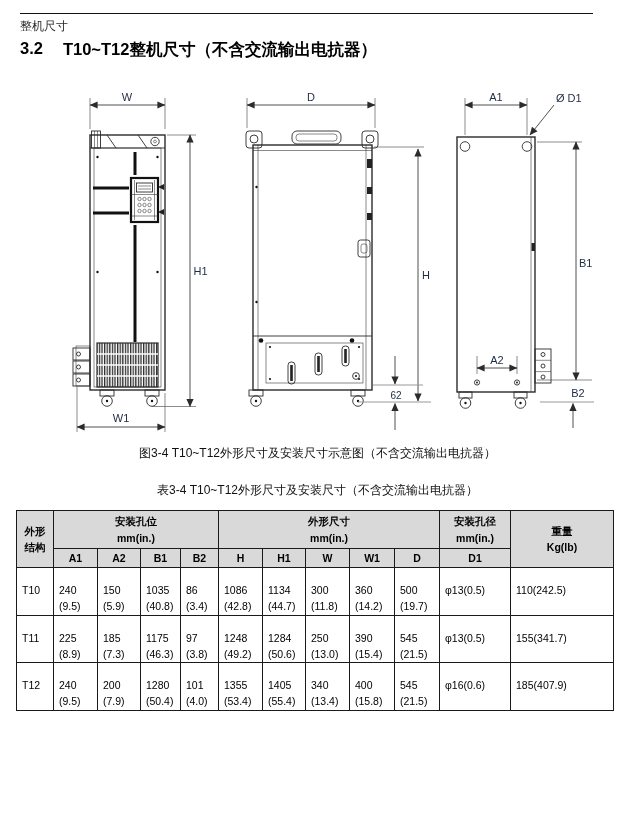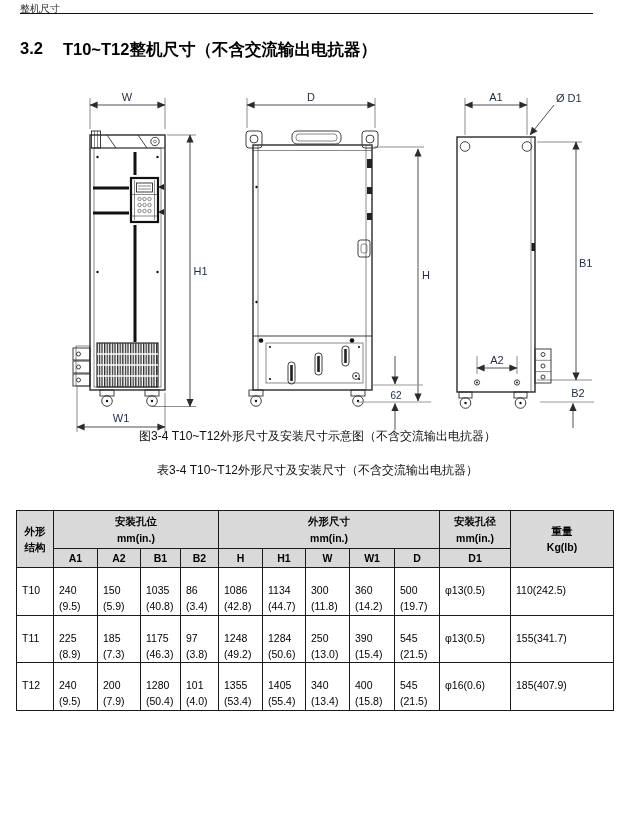--- a/index.html
+++ b/index.html
@@ -5,7 +5,7 @@
   html,body{margin:0;padding:0;background:#fff;}
   .page{position:relative;width:635px;height:837px;background:#ffffff;overflow:hidden;
         font-family:"Liberation Sans",sans-serif;color:#000;}
-  .running-header{position:absolute;left:20px;top:2px;font-size:10px;color:#2b2b2b;}
+  .running-header{position:absolute;left:20px;top:18px;font-size:12px;color:#2b2b2b;}
   .header-rule{position:absolute;left:20px;top:13px;width:573px;border-top:1.5px solid #111;}
   .heading{position:absolute;left:20px;top:39px;font-size:16.5px;font-weight:bold;display:flex;}
   .heading .num{margin-right:20px;}

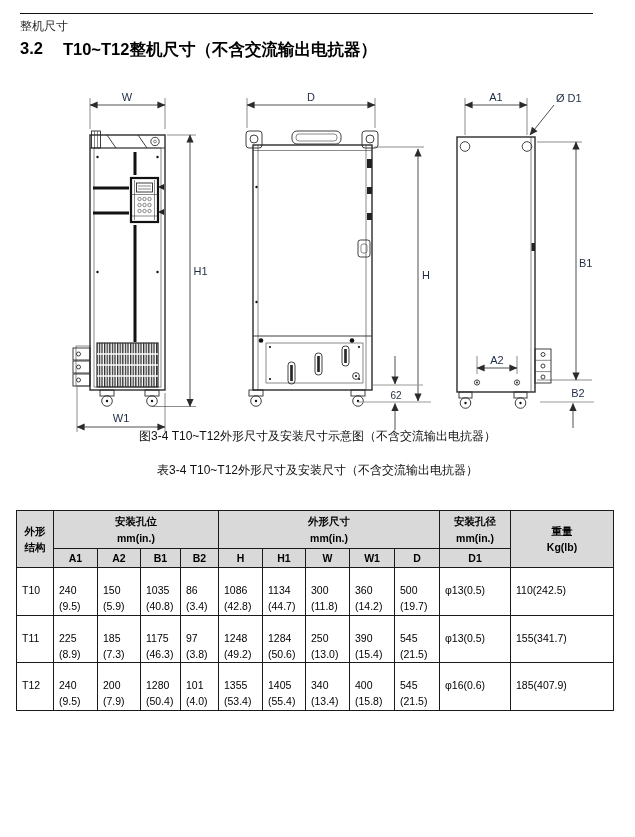--- a/index.html
+++ b/index.html
@@ -10,7 +10,7 @@
   .heading{position:absolute;left:20px;top:39px;font-size:16.5px;font-weight:bold;display:flex;}
   .heading .num{margin-right:20px;}
   .caption{position:absolute;left:0;width:635px;text-align:center;font-size:12px;color:#111;font-weight:500;}
-  .fig-caption{top:428px;}
+  .fig-caption{top:445px;}
   .tbl-caption{top:462px;}
 
   

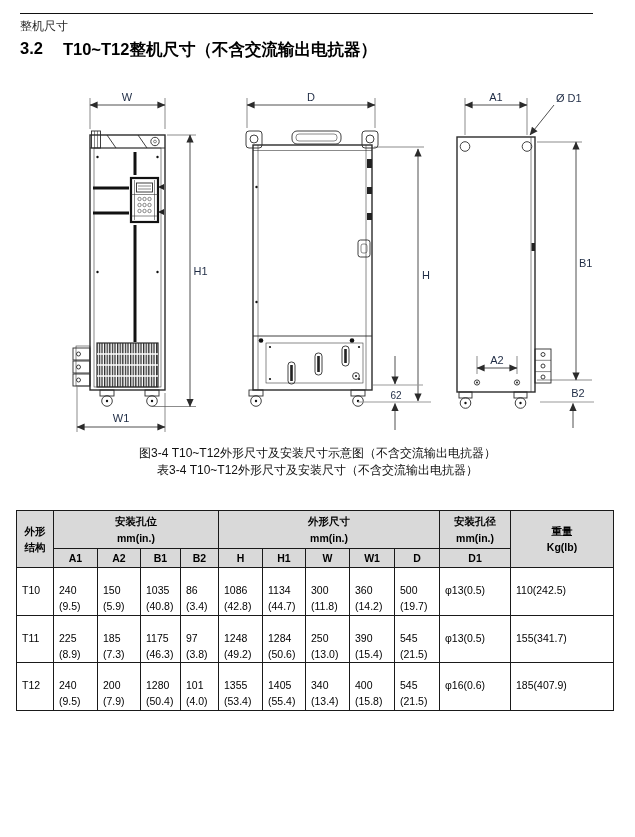--- a/index.html
+++ b/index.html
@@ -11,7 +11,7 @@
   .heading .num{margin-right:20px;}
   .caption{position:absolute;left:0;width:635px;text-align:center;font-size:12px;color:#111;font-weight:500;}
   .fig-caption{top:445px;}
-  .tbl-caption{top:462px;}
+  .tbl-caption{top:482px;}
 
   
   .drawings{position:absolute;left:0;top:85px;}

